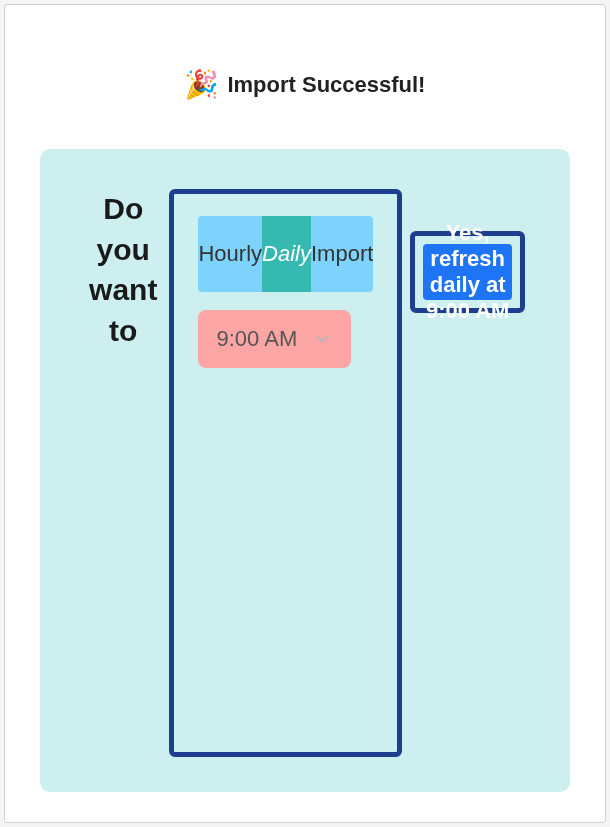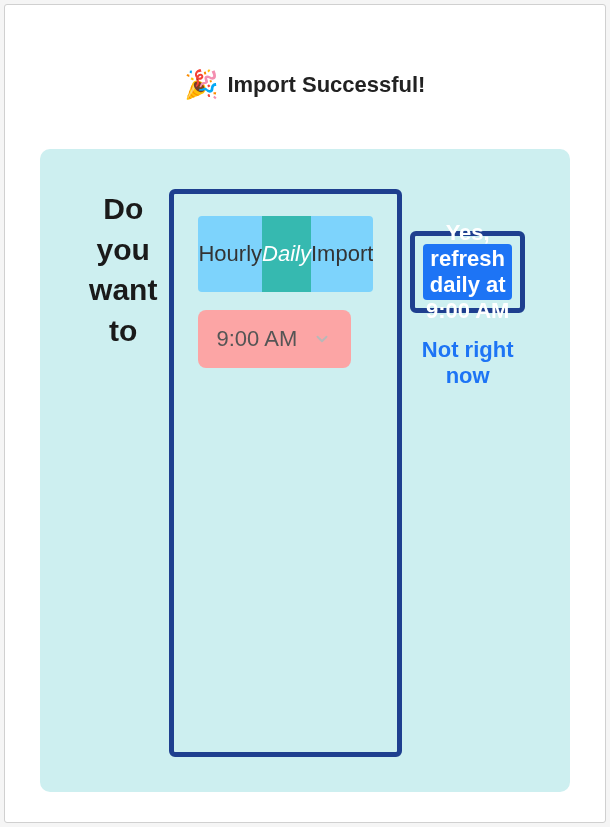--- a/index.html
+++ b/index.html
@@ -205,9 +205,6 @@
           <span>Yes, refresh daily at 9:00 AM</span>
         </button>
       </div>
-      <div class="secondary-link">
-        <span>Not right now</span>
-      </div>
     </div>
 
   </div>

